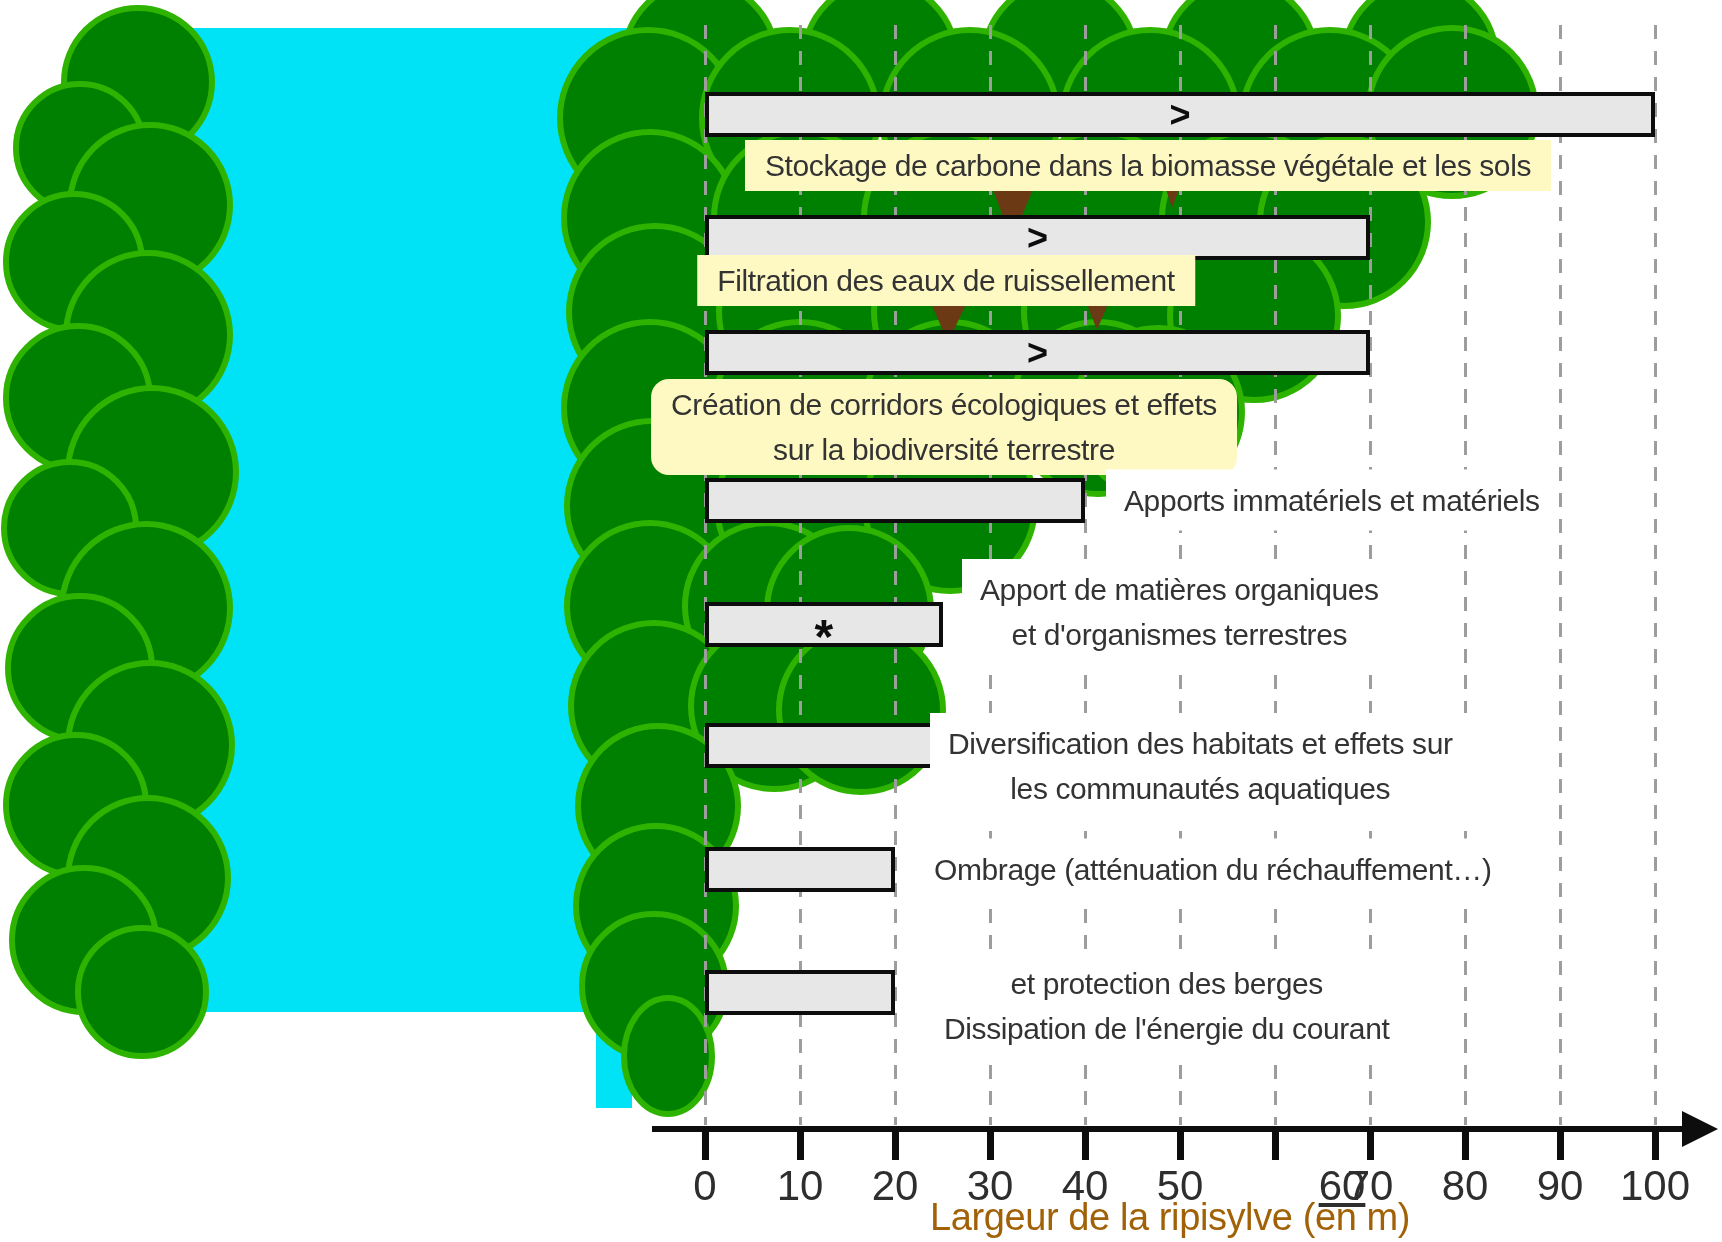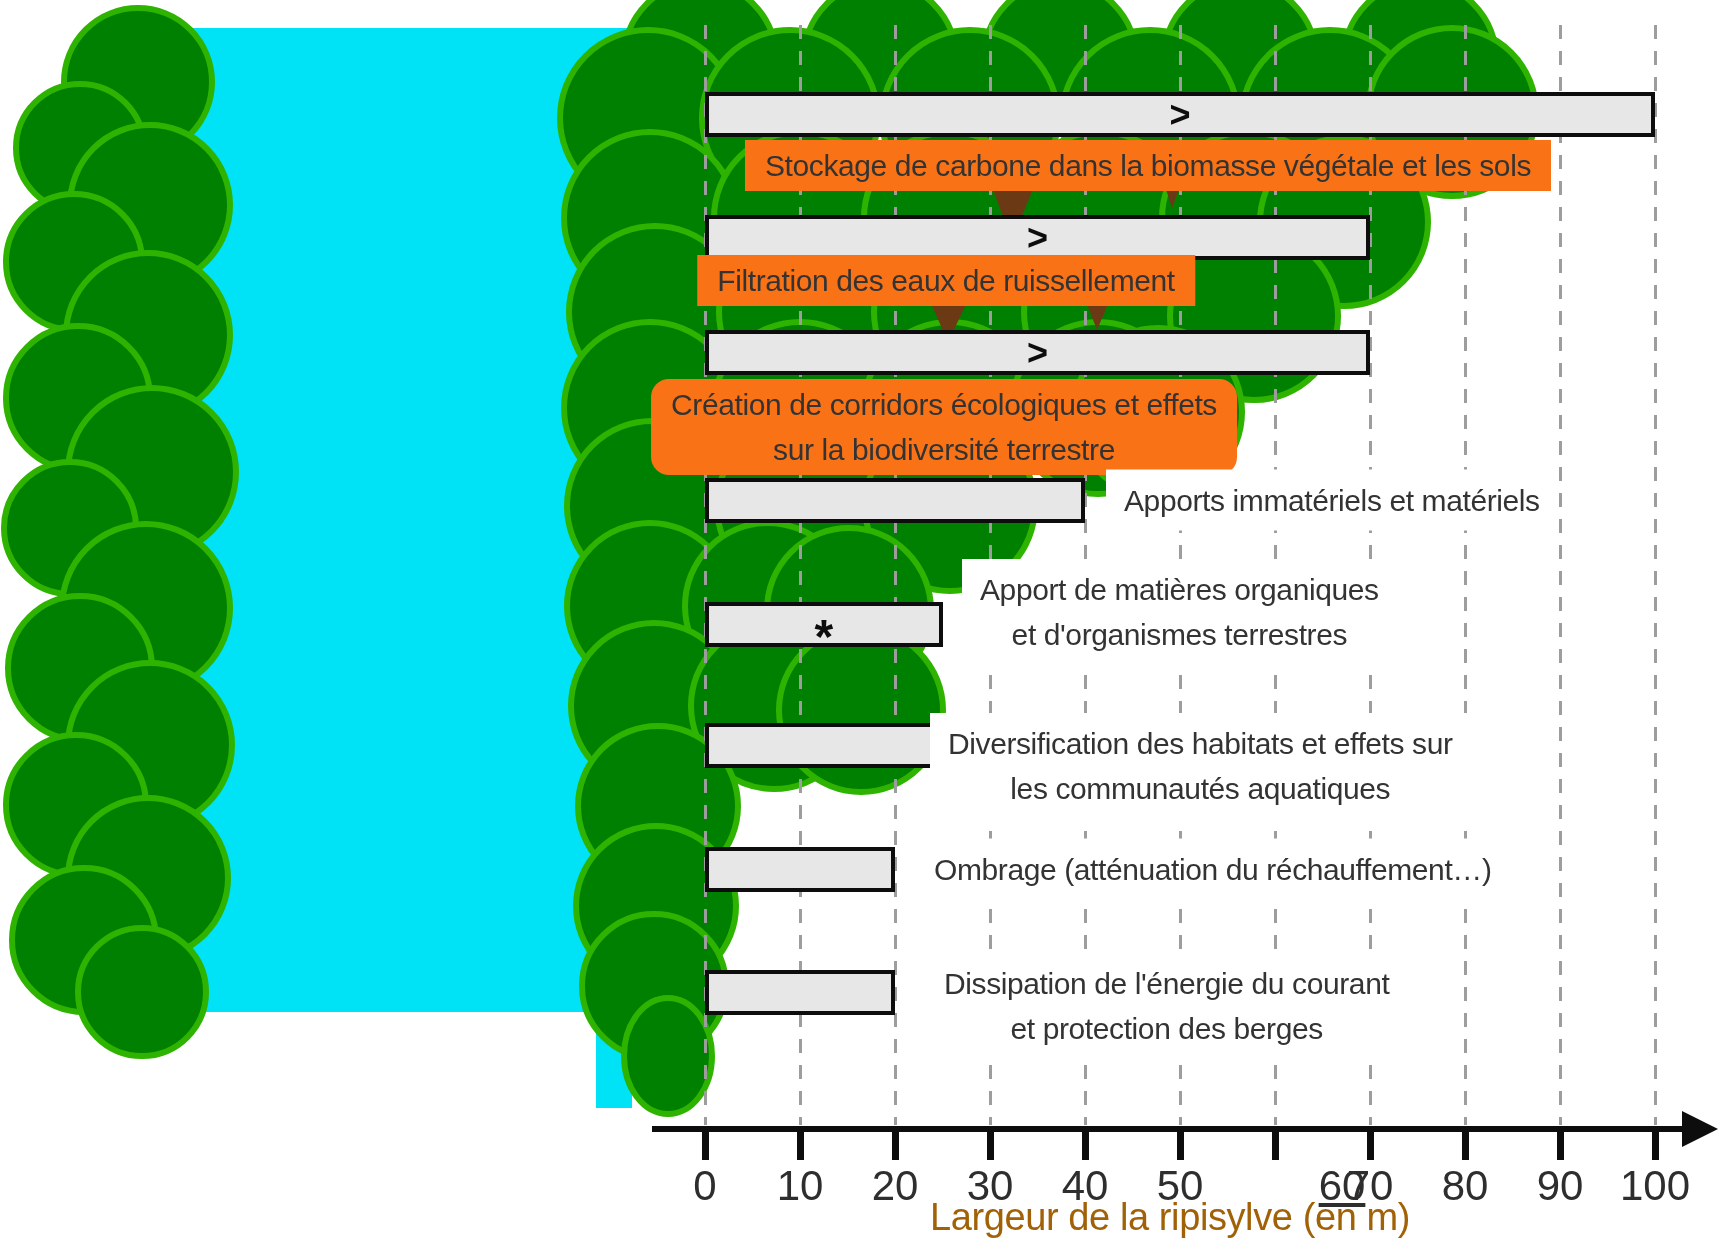--- a/index.html
+++ b/index.html
@@ -16,7 +16,7 @@
   .marker-star{font-size:48px;transform:translateY(12px)}
   .label{position:absolute;font-size:30px;line-height:45px;text-align:center;
          white-space:nowrap;letter-spacing:-0.4px;color:#333}
-  .label-green{background:#f97316;padding:3px 20px}
+  .label-green{background:#fef9c3;padding:3px 20px}
   .label-white{background:#ffffff;padding:8px 18px}
   .tick{position:absolute;top:1127px;width:7px;height:33px;background:#0d0d0d}
   .ticklabel{position:absolute;top:1162px;transform:translateX(-50%);

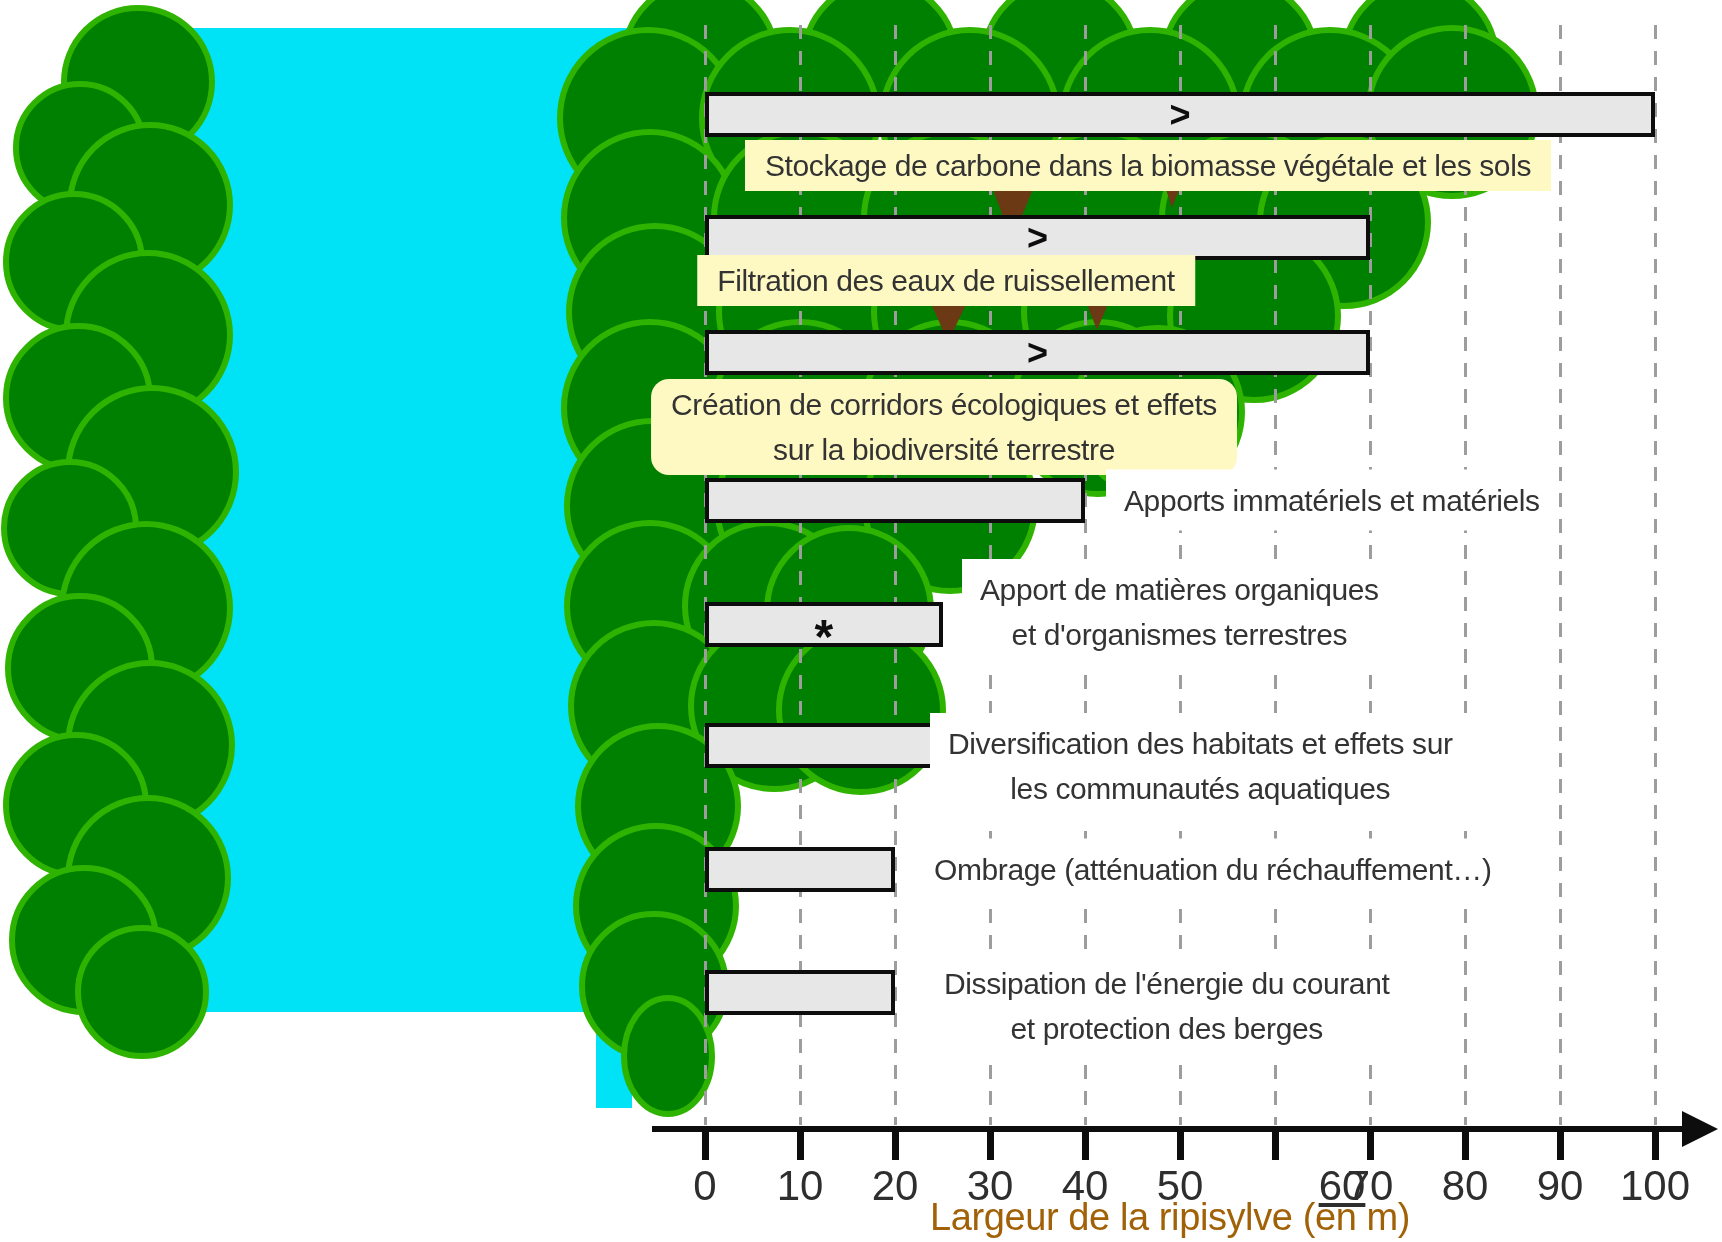--- a/index.html
+++ b/index.html
@@ -148,8 +148,8 @@
       </div>
       <div class="bar" style="left: 705px; top: 970px; width: 190px; height: 45px;"></div>
       <div class="label label-white" style="left: 926px; top: 1006px; transform: translateY(-50%);">
+        <div>et protection des berges</div>
         <div>Dissipation de l'énergie du courant</div>
-        <div>et protection des berges</div>
       </div>
       <div class="tick" style="left: 701.5px;"></div>
       <div class="ticklabel" style="left: 705px;">0</div>

